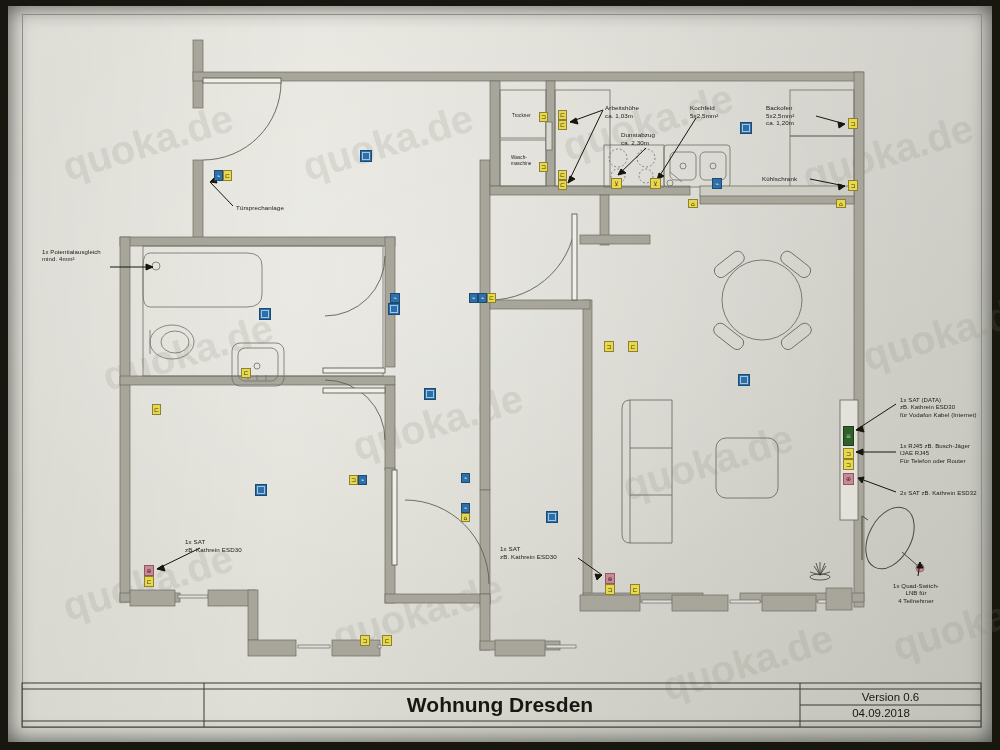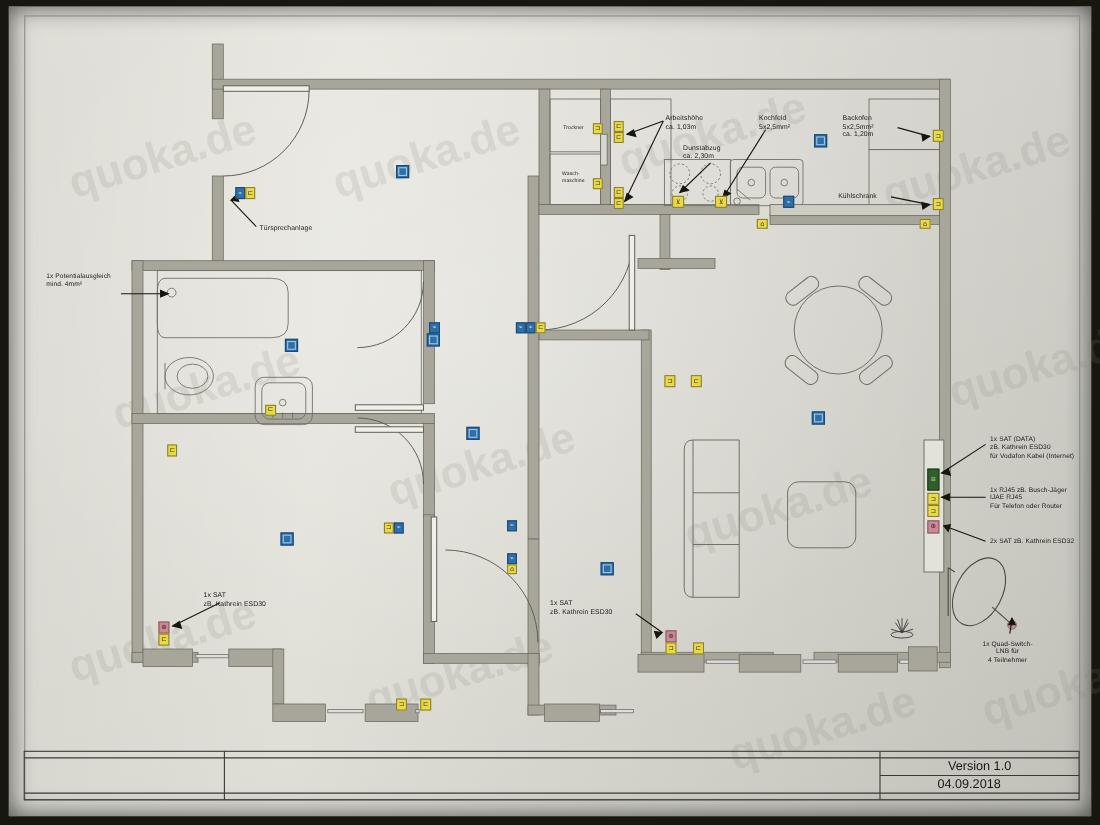--- a/index.html
+++ b/index.html
@@ -391,6 +391,7 @@
 4 Teilnehmer</div>
     </div>
 
+  <div class="tbtxt" style="left:210px;top:689px;width:580px;height:32px;font-size:21px;font-weight:600;">Wohnung Dresden</div>
   <div class="tbtxt" style="left:800px;top:689px;width:181px;height:16px;font-size:11.5px;">Version 1.0</div>
   <div class="tbtxt" style="left:800px;top:705px;width:162px;height:16px;font-size:11.5px;">04.09.2018</div>
 </div>

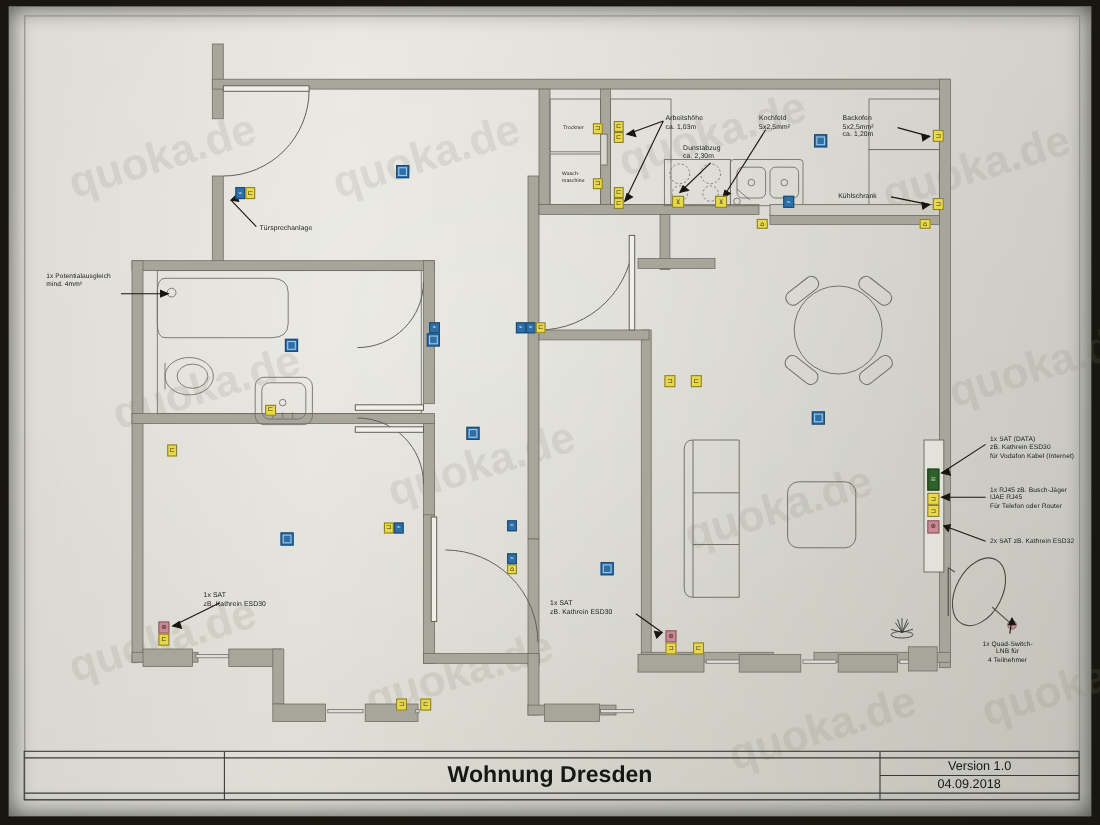--- a/index.html
+++ b/index.html
@@ -392,7 +392,7 @@
     </div>
 
   <div class="tbtxt" style="left:210px;top:689px;width:580px;height:32px;font-size:21px;font-weight:600;">Wohnung Dresden</div>
-  <div class="tbtxt" style="left:800px;top:689px;width:181px;height:16px;font-size:11.5px;">Version 1.0</div>
+  <div class="tbtxt" style="left:800px;top:689px;width:181px;height:16px;font-size:11.5px;">Version 0.6</div>
   <div class="tbtxt" style="left:800px;top:705px;width:162px;height:16px;font-size:11.5px;">04.09.2018</div>
 </div>
 

